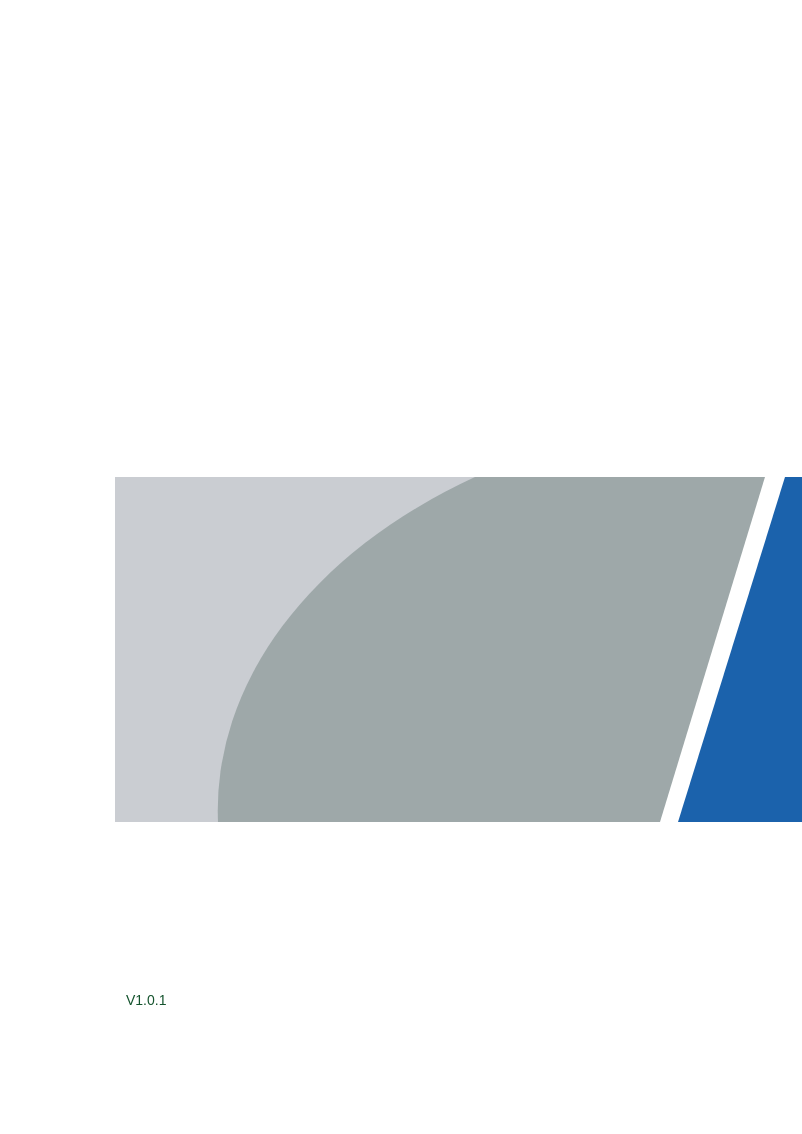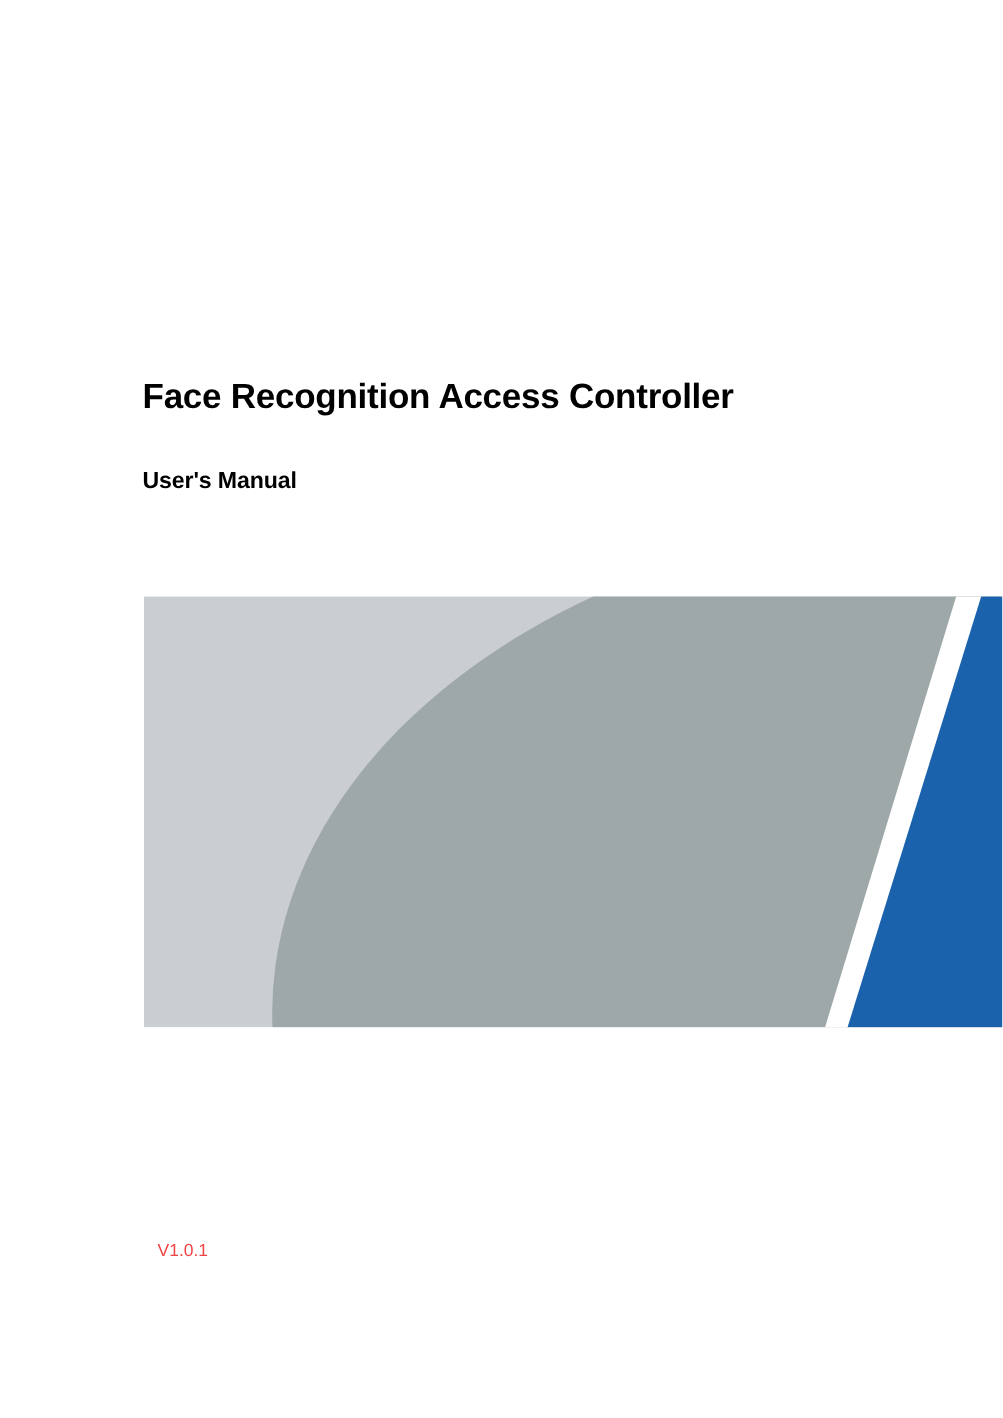--- a/index.html
+++ b/index.html
@@ -89,10 +89,6 @@
 
 <div class="page">
 
-  <div class="title-block">
-    <h1 class="doc-title">Face Recognition Access Controller</h1>
-    <h2 class="doc-subtitle">User's Manual</h2>
-  </div>
 
   <div class="cover-banner">
     <svg viewBox="0 0 687 345" preserveAspectRatio="none">

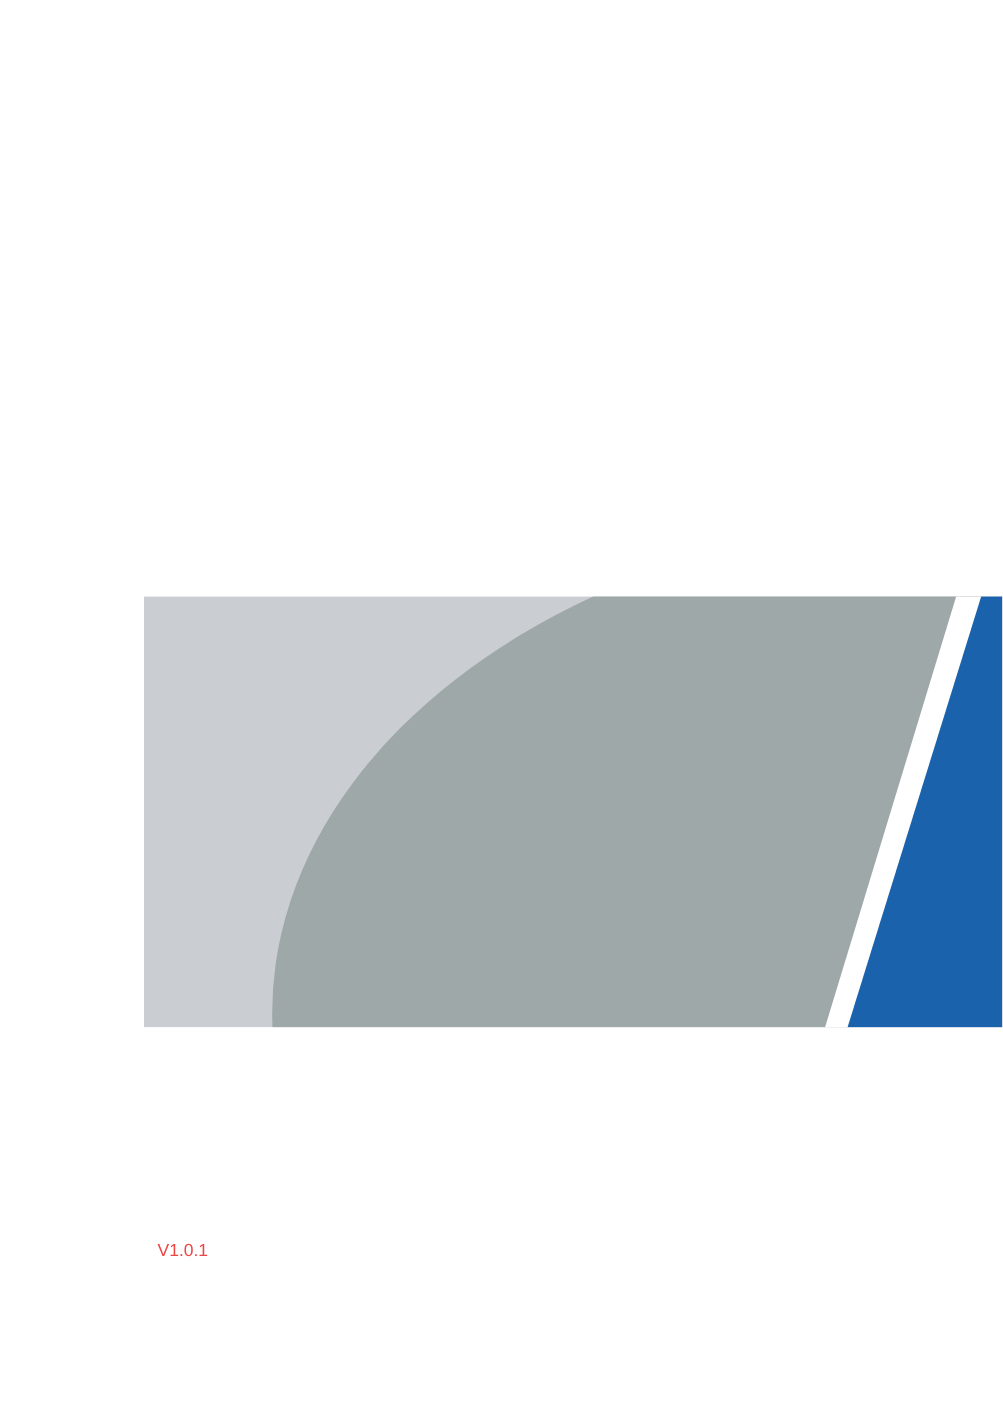--- a/index.html
+++ b/index.html
@@ -79,7 +79,7 @@
     font-size: 14px;
     font-weight: normal;
     line-height: 1.2;
-    color: #ef4444;
+    color: #14532d;
     margin: 0;
     white-space: nowrap;
   }

